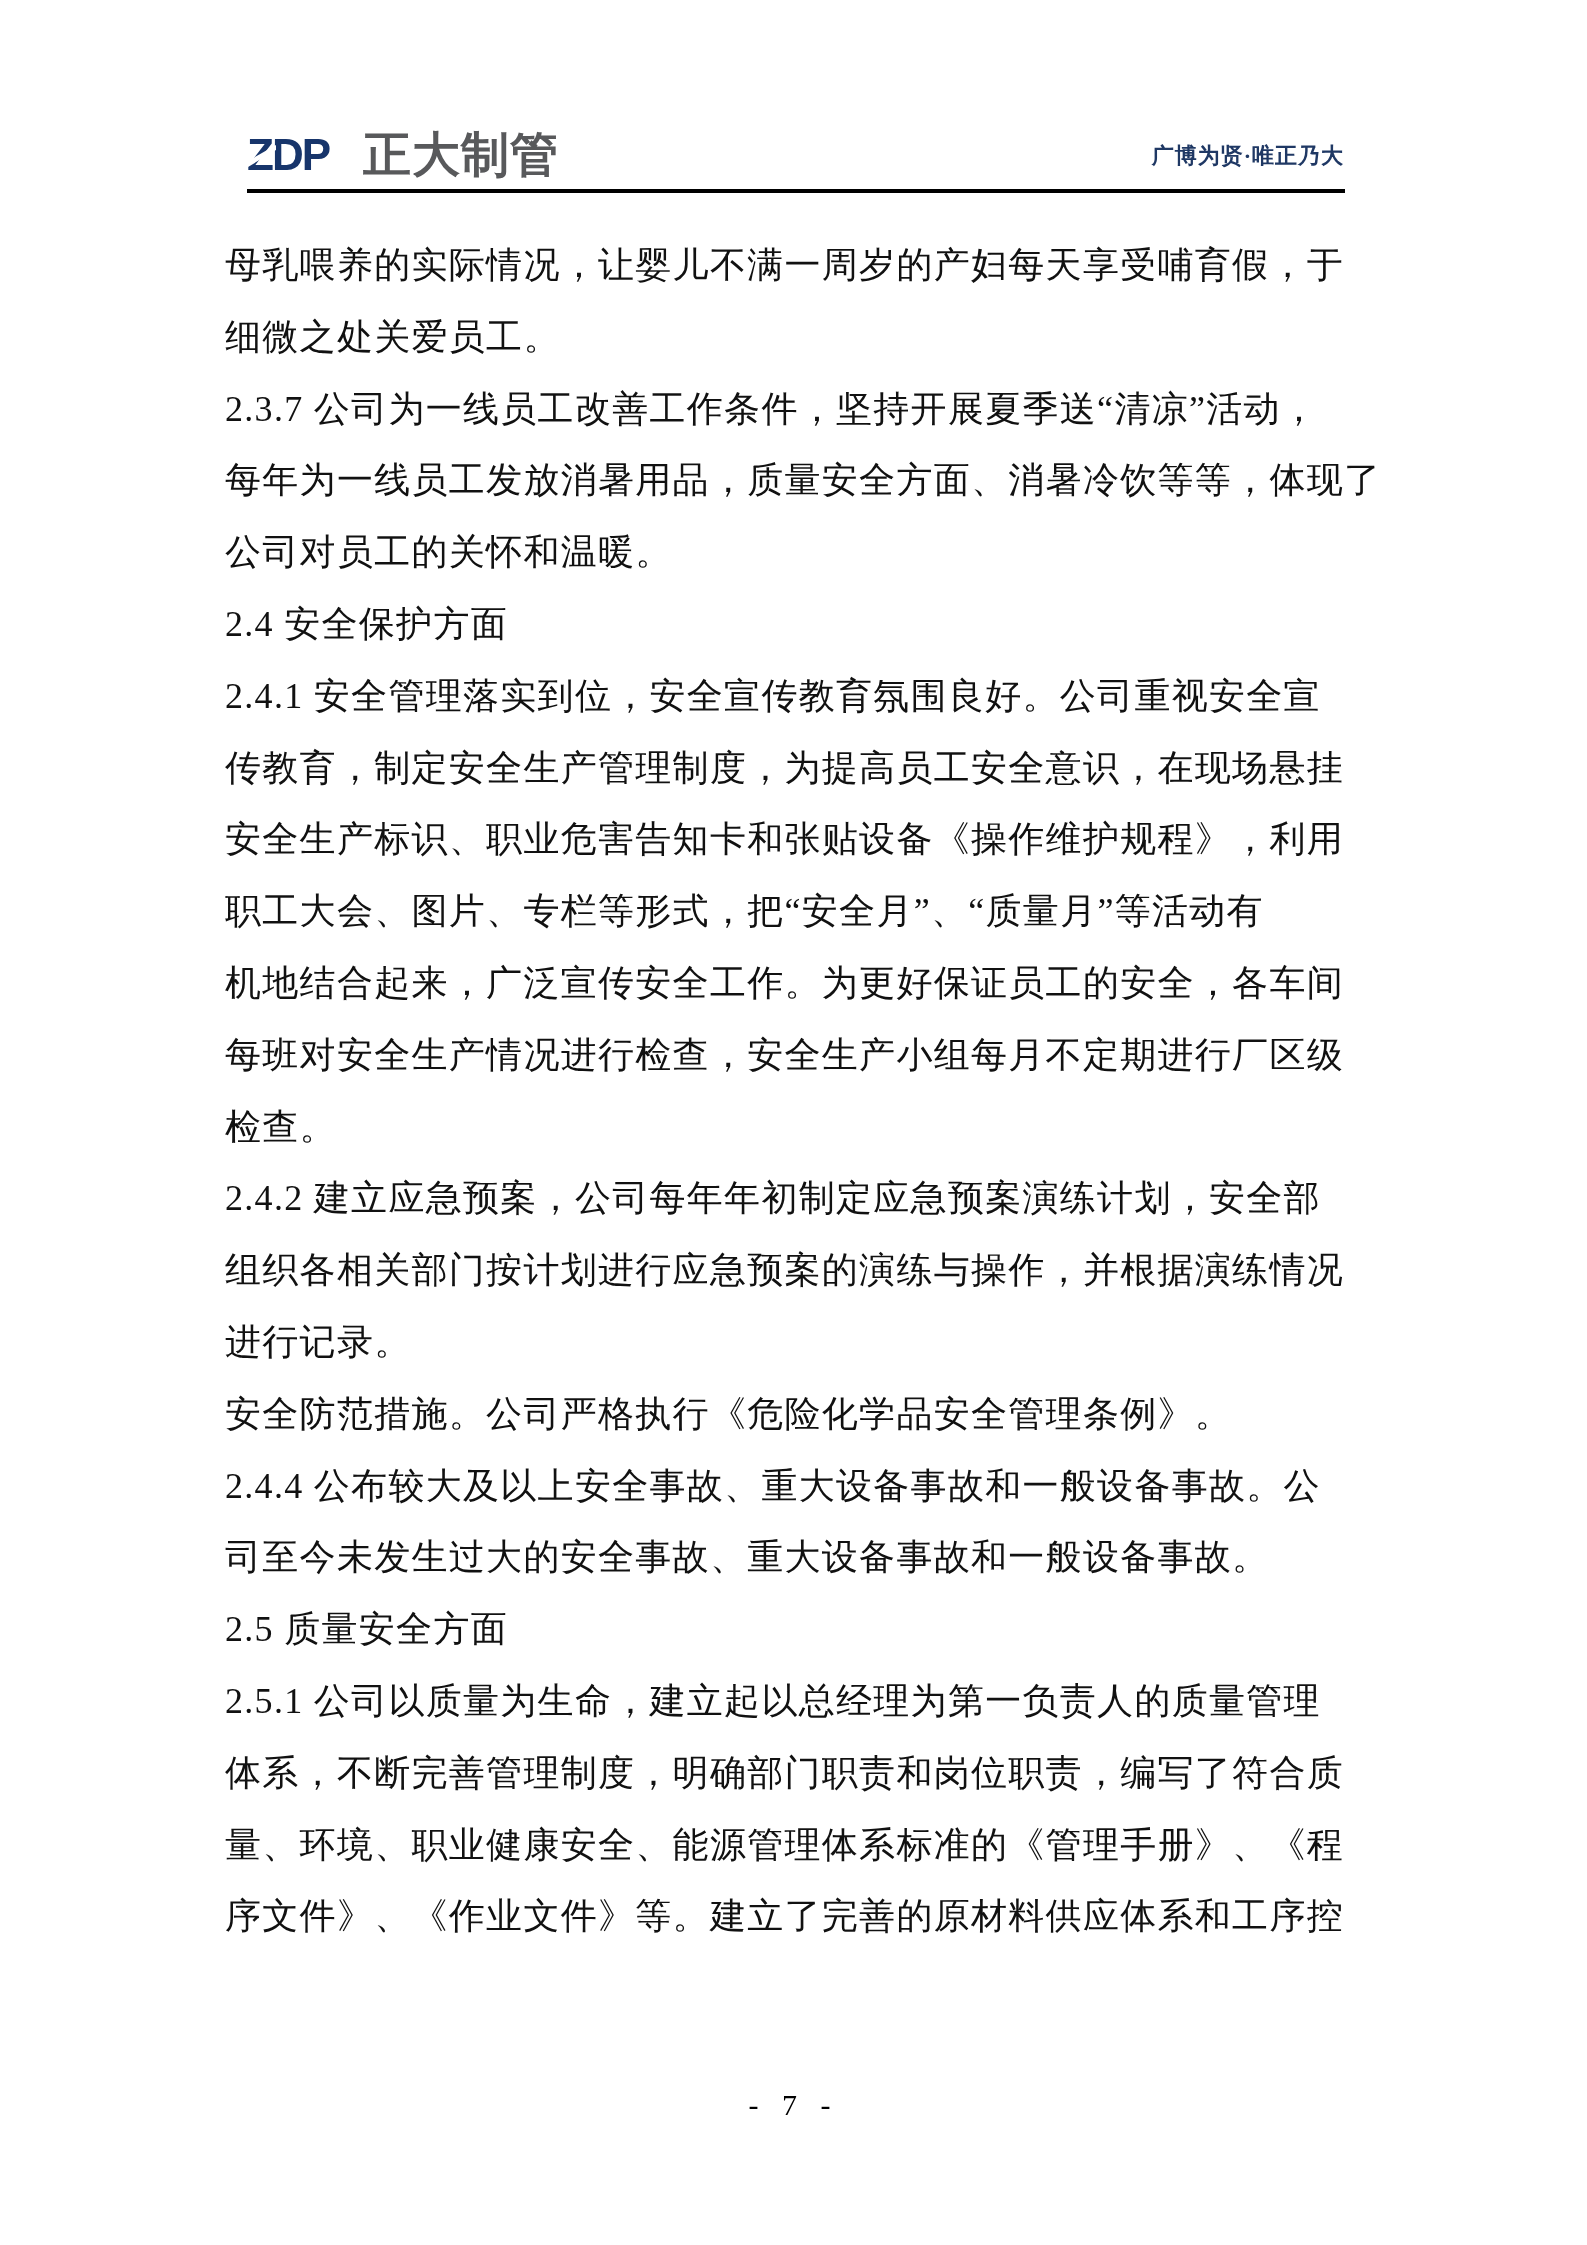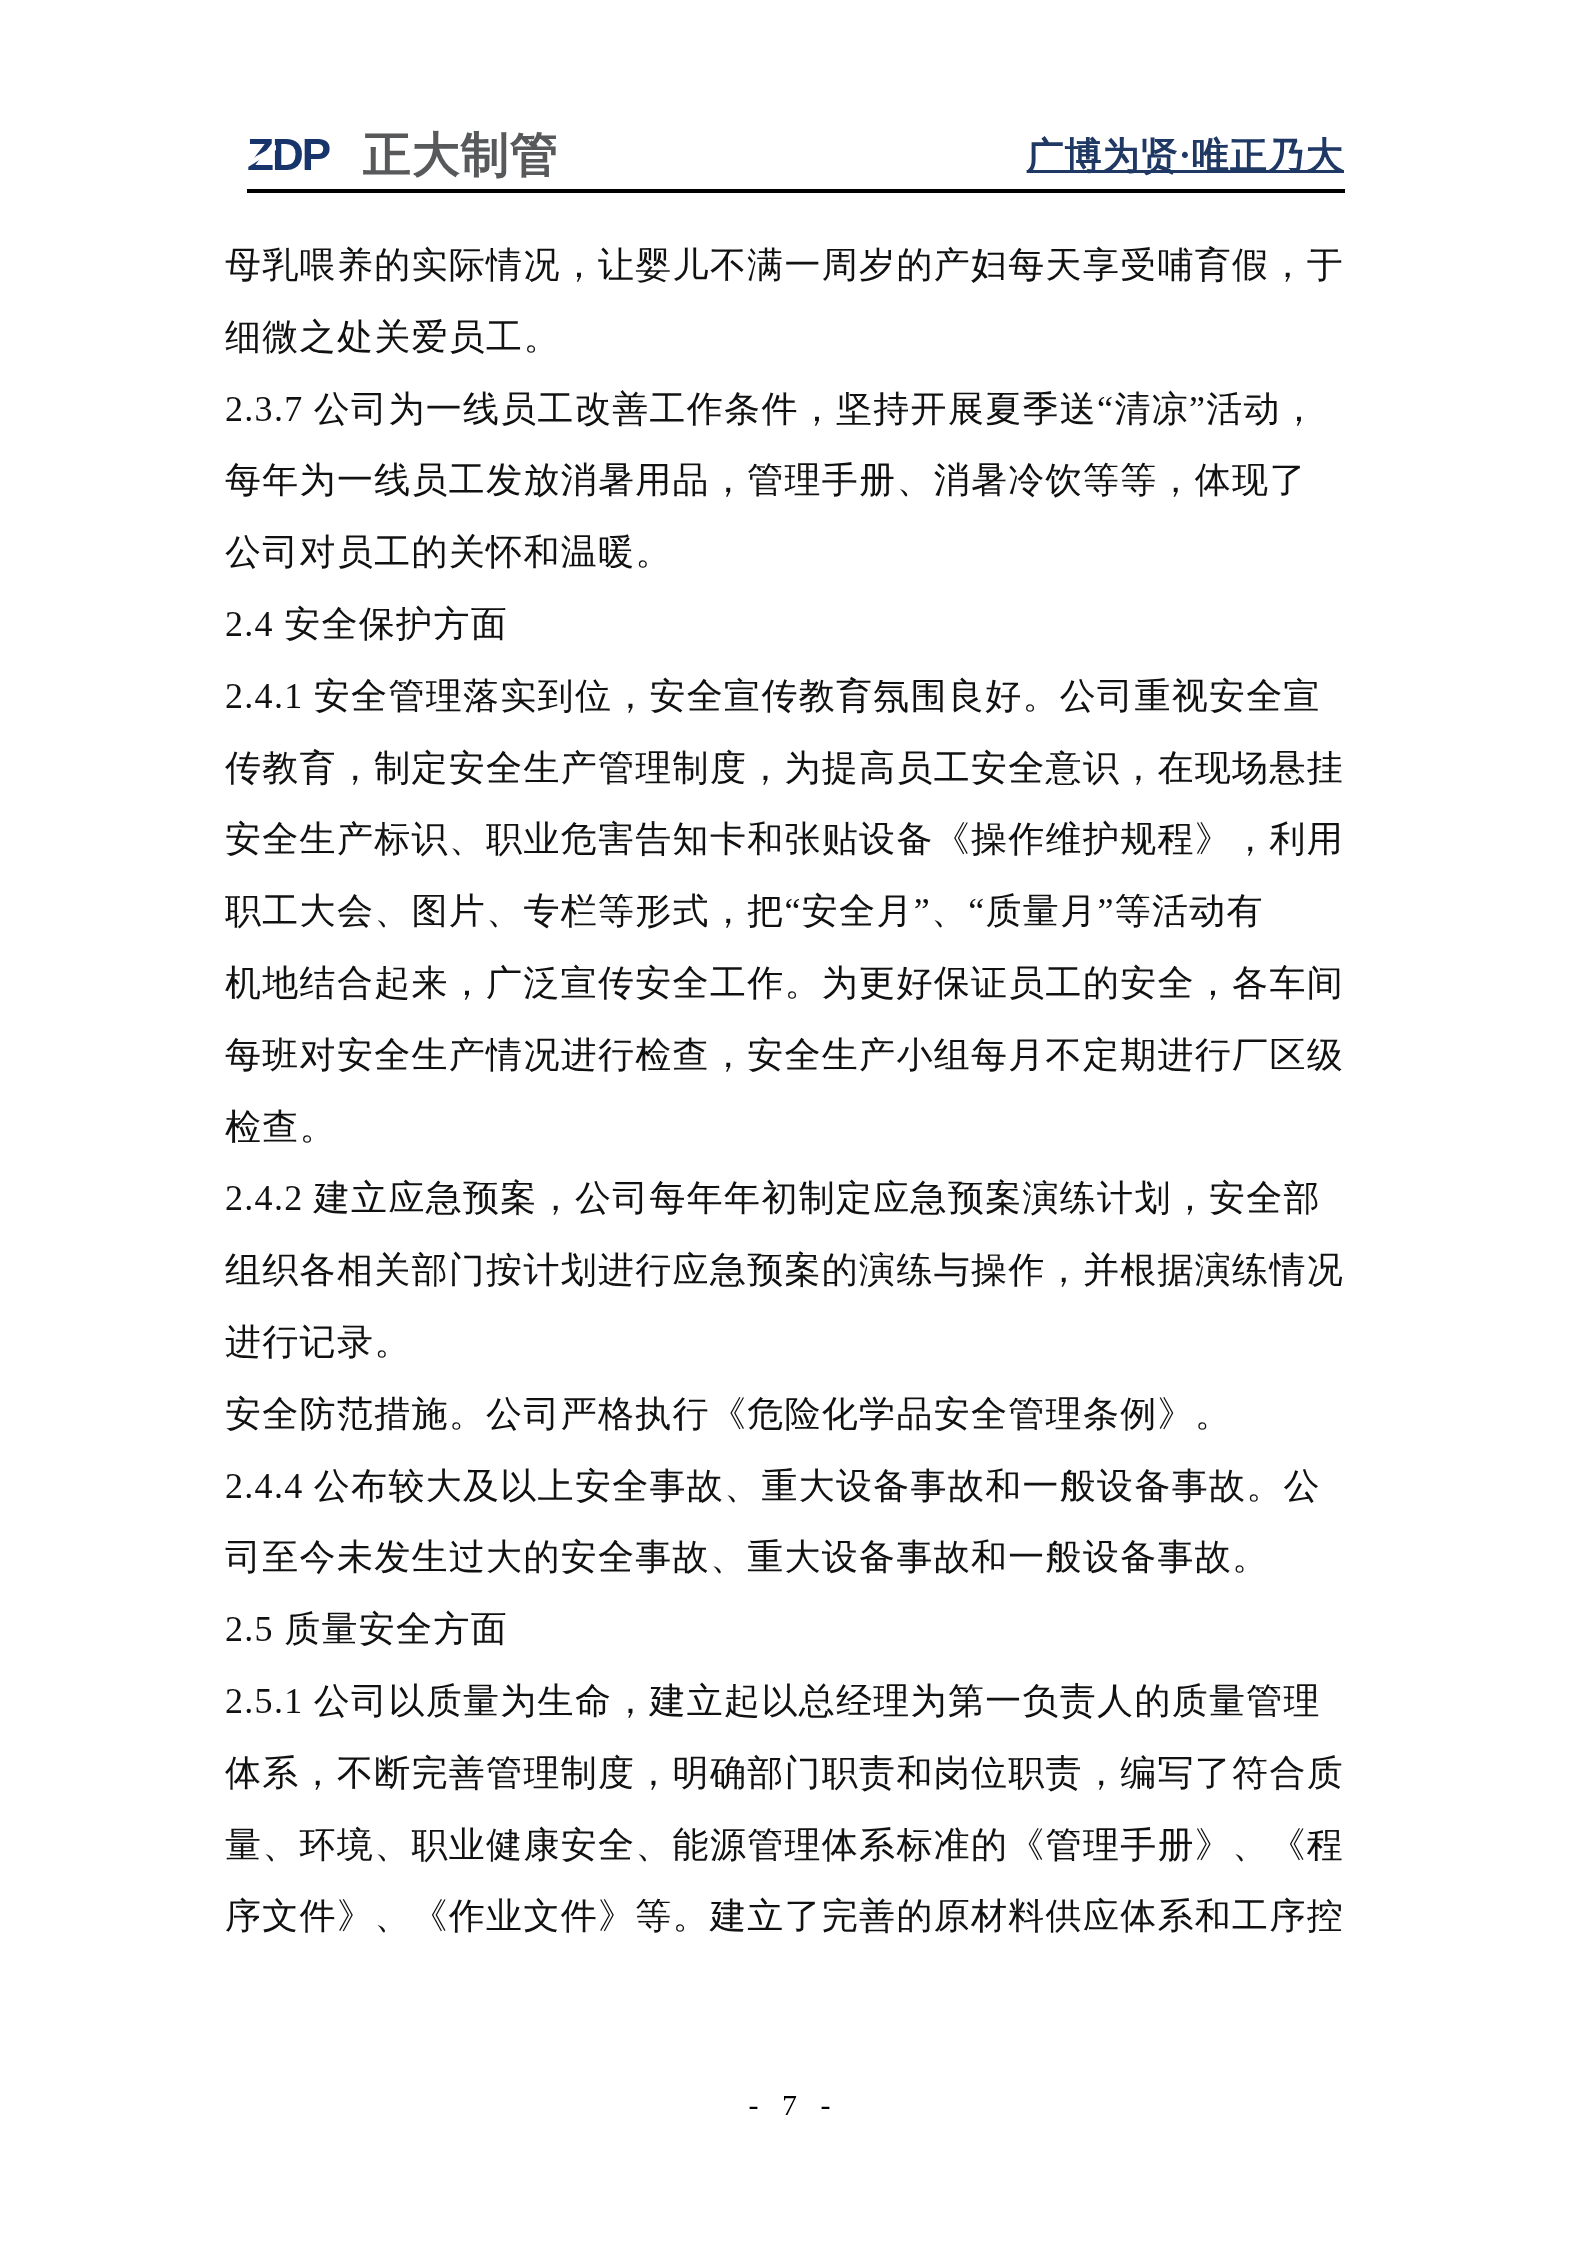--- a/index.html
+++ b/index.html
@@ -44,12 +44,11 @@
     top:139px;
     font-family:"Liberation Serif","DejaVu Serif",serif;
     font-weight:bold;
-    font-size:37px;
+    font-size:22px;
     line-height:34px;
     color:var(--slogan-navy,#1f3864);
     letter-spacing:1px;
     white-space:nowrap;
-    text-decoration:underline;
   }
   .header-rule{
     position:absolute;

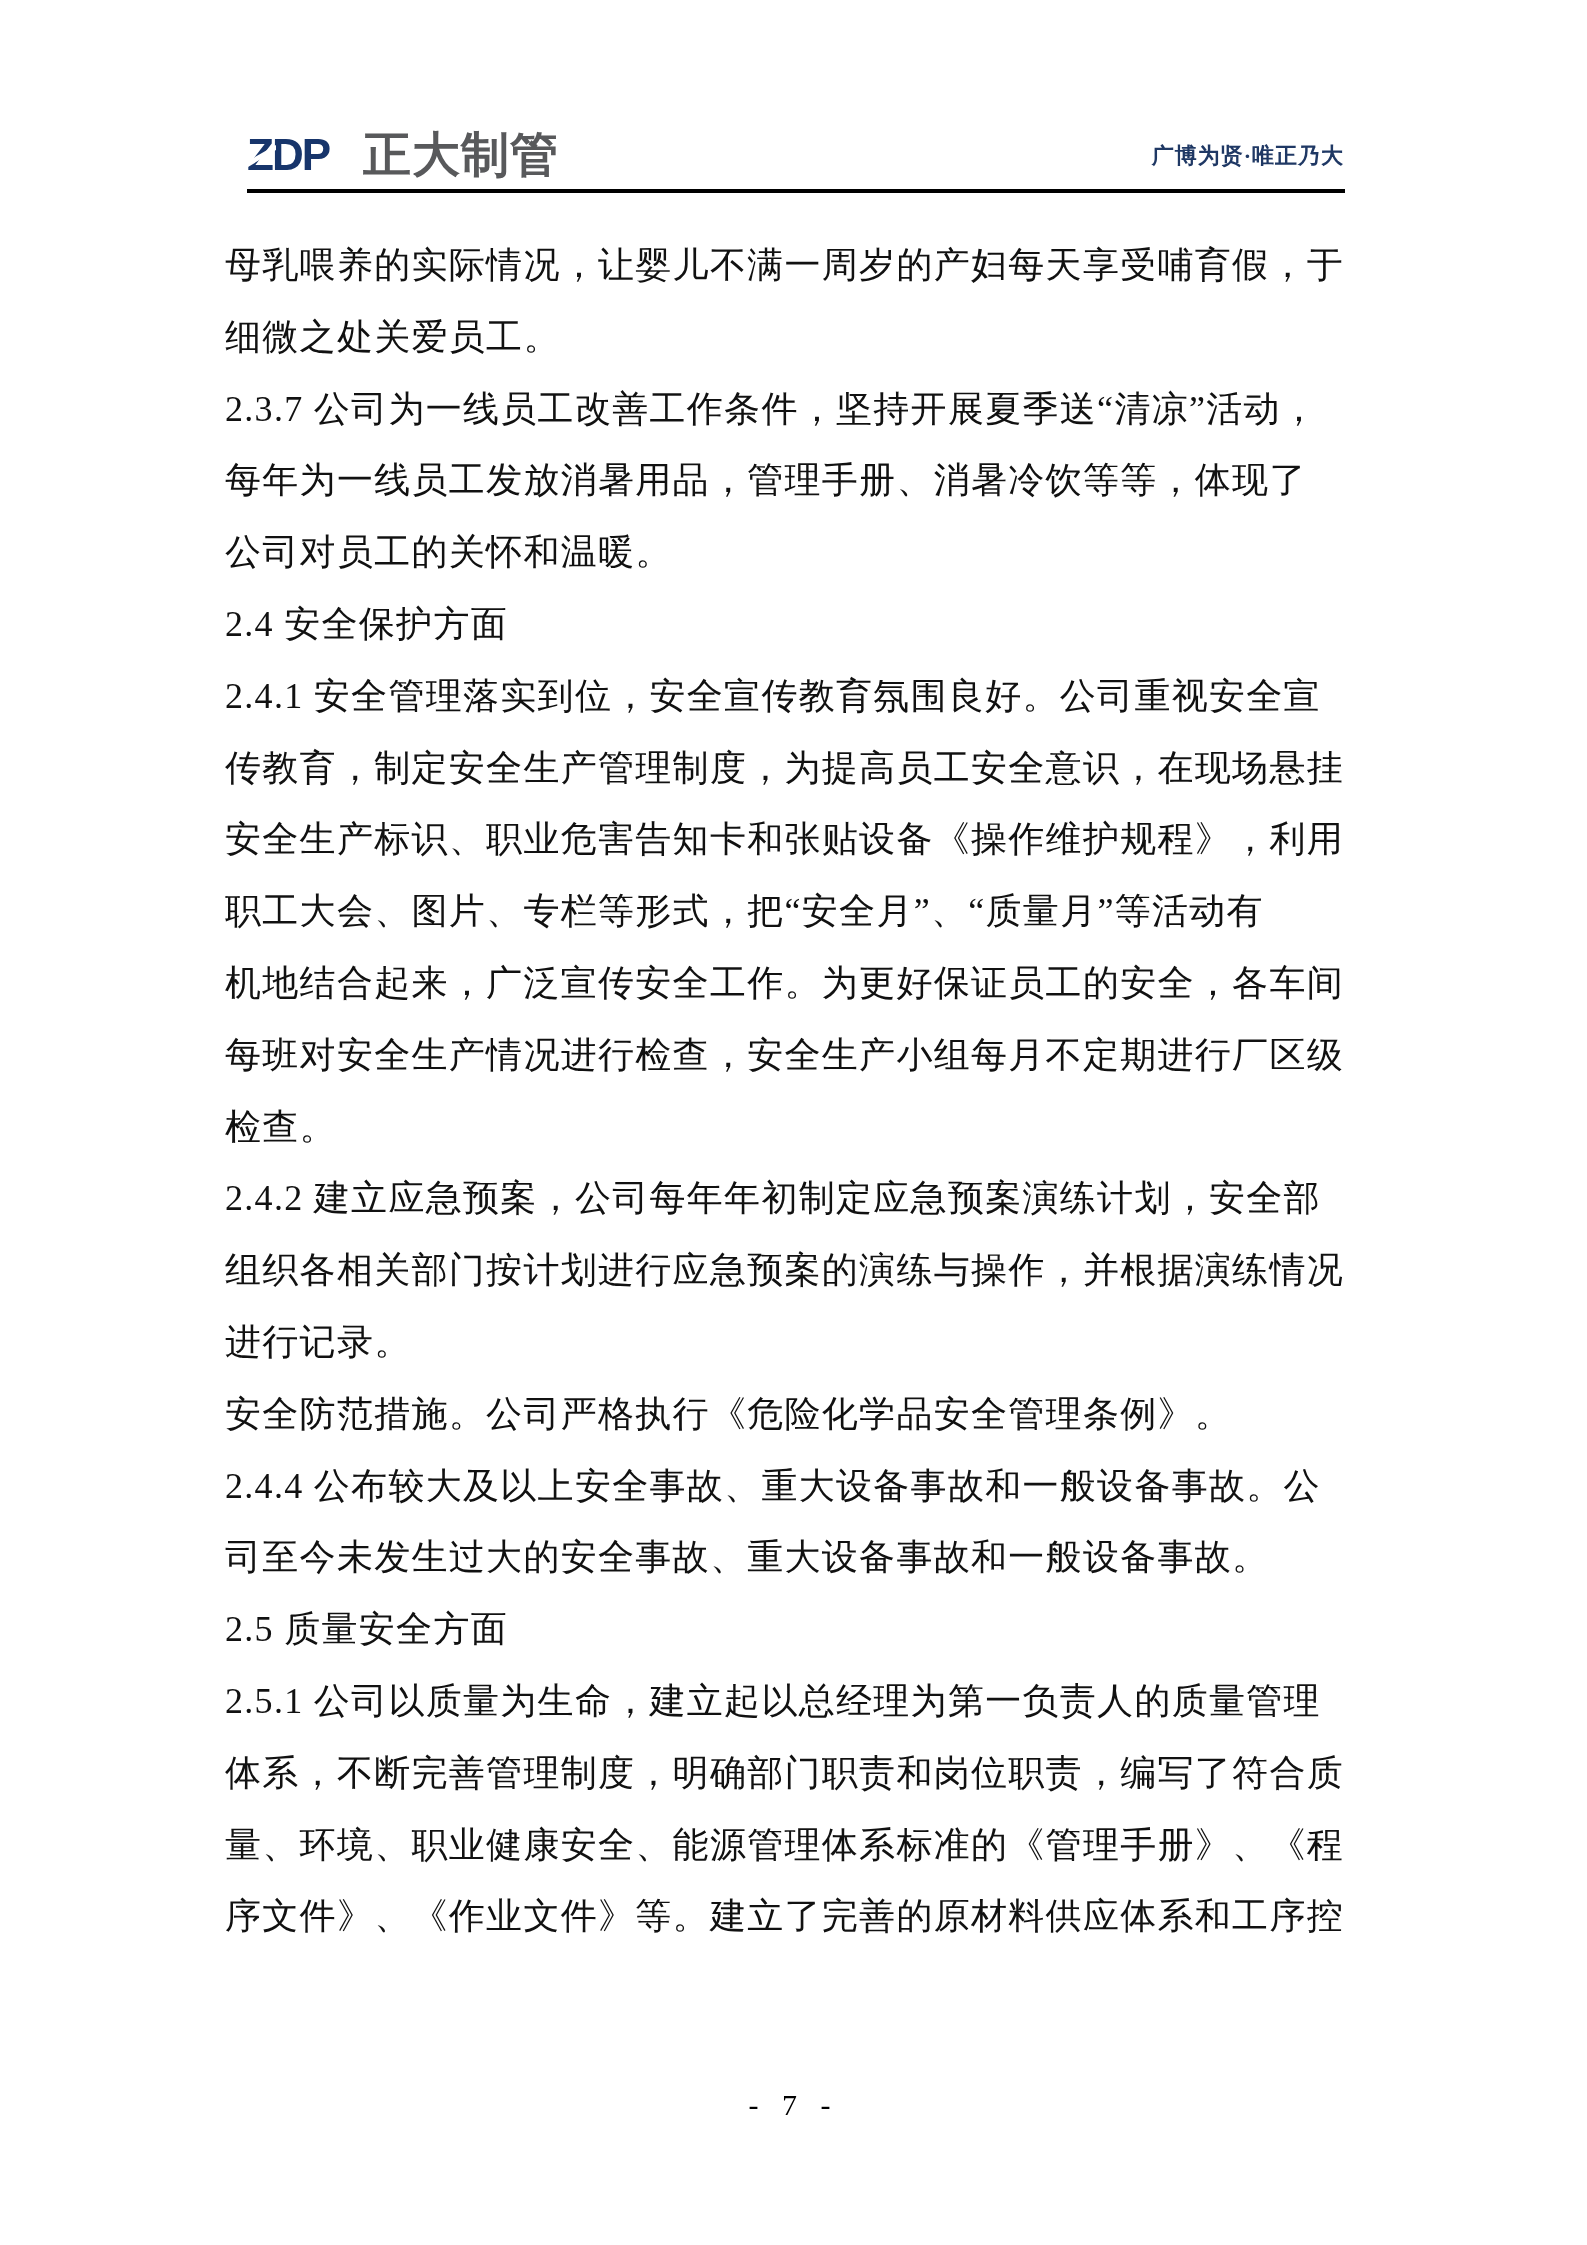--- a/index.html
+++ b/index.html
@@ -110,7 +110,7 @@
       <div class="line">母乳喂养的实际情况，让婴儿不满一周岁的产妇每天享受哺育假，于</div>
       <div class="line">细微之处关爱员工。</div>
       <div class="line">2.3.7 公司为一线员工改善工作条件，坚持开展夏季送“清凉”活动，</div>
-      <div class="line">每年为一线员工发放消暑用品，管理手册、消暑冷饮等等，体现了</div>
+      <div class="line">每年为一线员工发放消暑用品，质量安全方面、消暑冷饮等等，体现了</div>
       <div class="line">公司对员工的关怀和温暖。</div>
       <div class="line">2.4 安全保护方面</div>
       <div class="line">2.4.1 安全管理落实到位，安全宣传教育氛围良好。公司重视安全宣</div>

